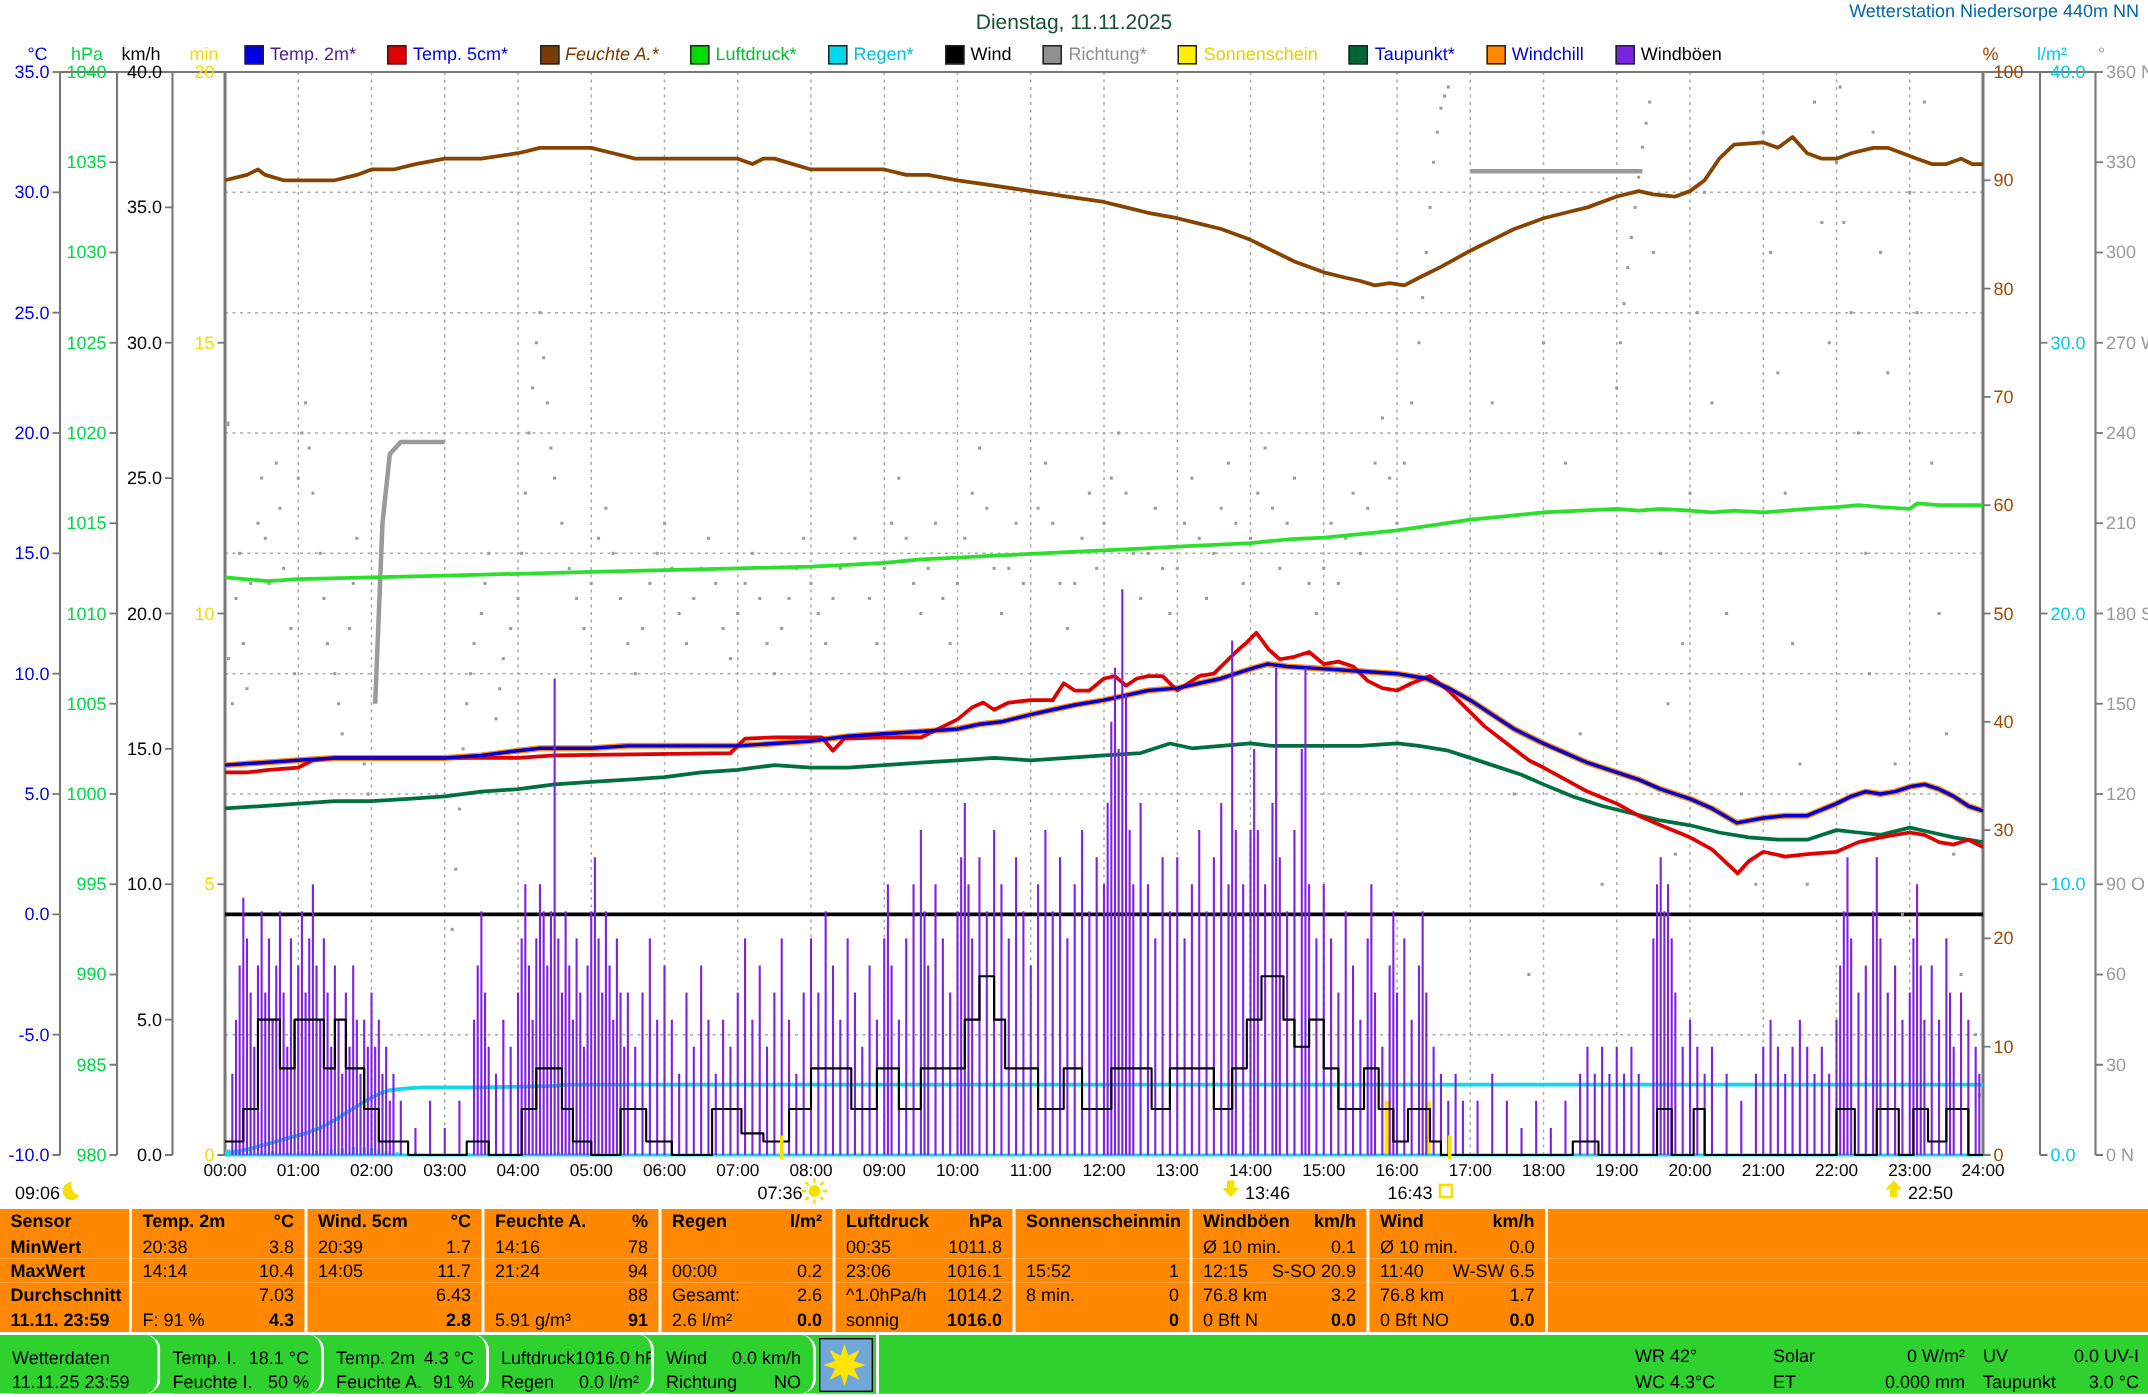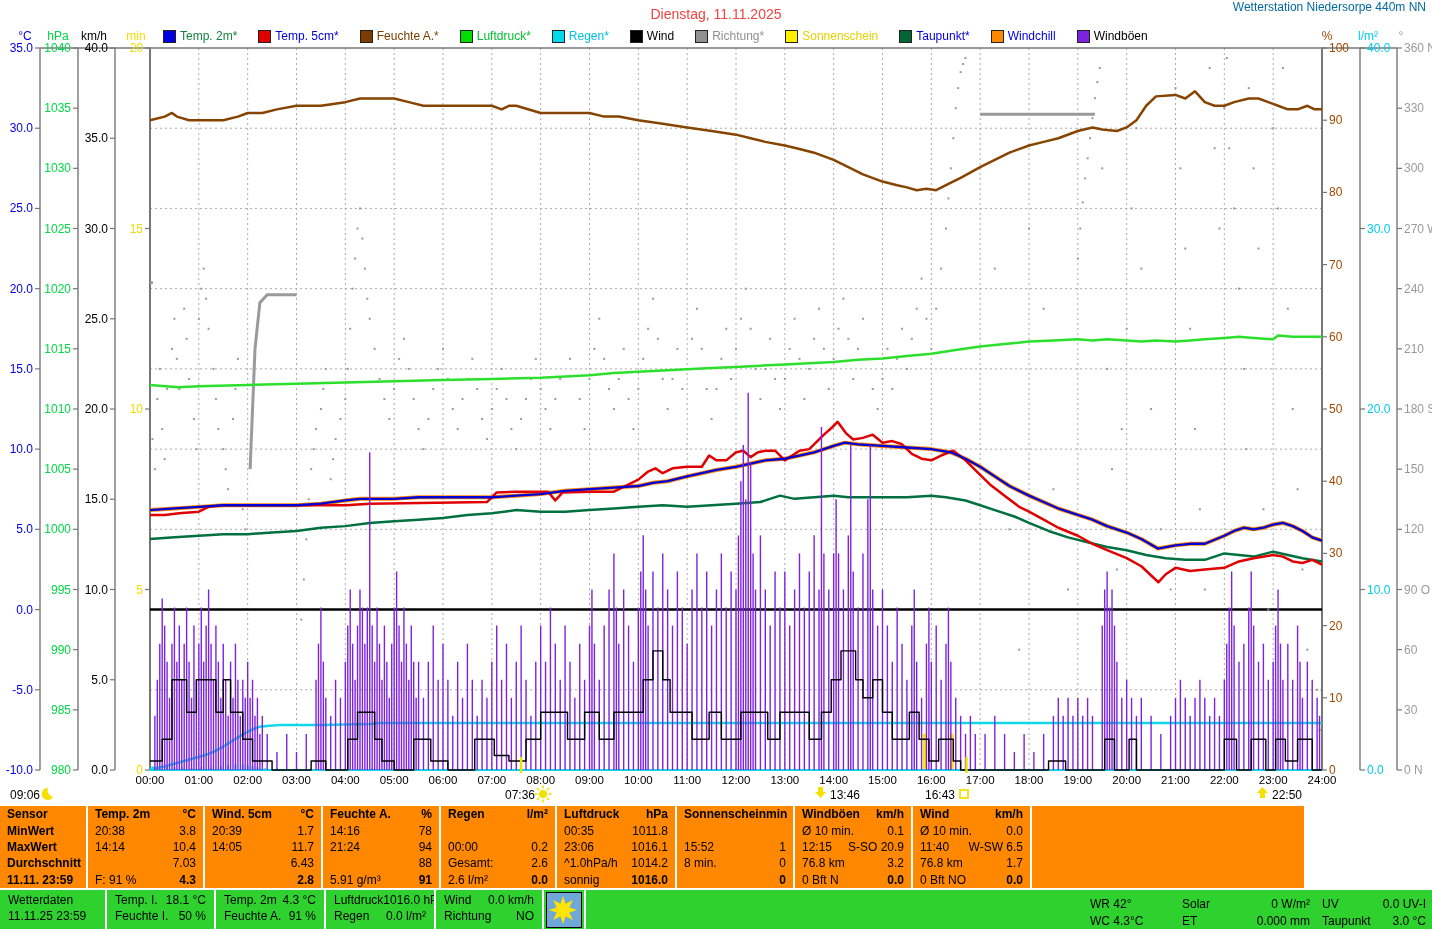--- a/index.html
+++ b/index.html
@@ -5,7 +5,7 @@
   html,body{margin:0;padding:0;background:#fff;width:1432px;height:931px;overflow:hidden;
     font-family:"Liberation Sans",sans-serif;-webkit-font-smoothing:none;}
   #app{position:relative;width:1432px;height:931px;}
-  .title{position:absolute;top:6px;left:0;width:1432px;text-align:center;font-size:14px;color:#ef4444;}
+  .title{position:absolute;top:6px;left:0;width:1432px;text-align:center;font-size:14px;color:#14532d;}
   .station{position:absolute;top:0;right:6px;font-size:12px;color:#0369a1;}
   #legend{position:absolute;top:29px;left:163px;display:flex;gap:21px;align-items:center;font-size:12px;white-space:nowrap;}
   .lg-item{display:flex;align-items:center;gap:4px;}

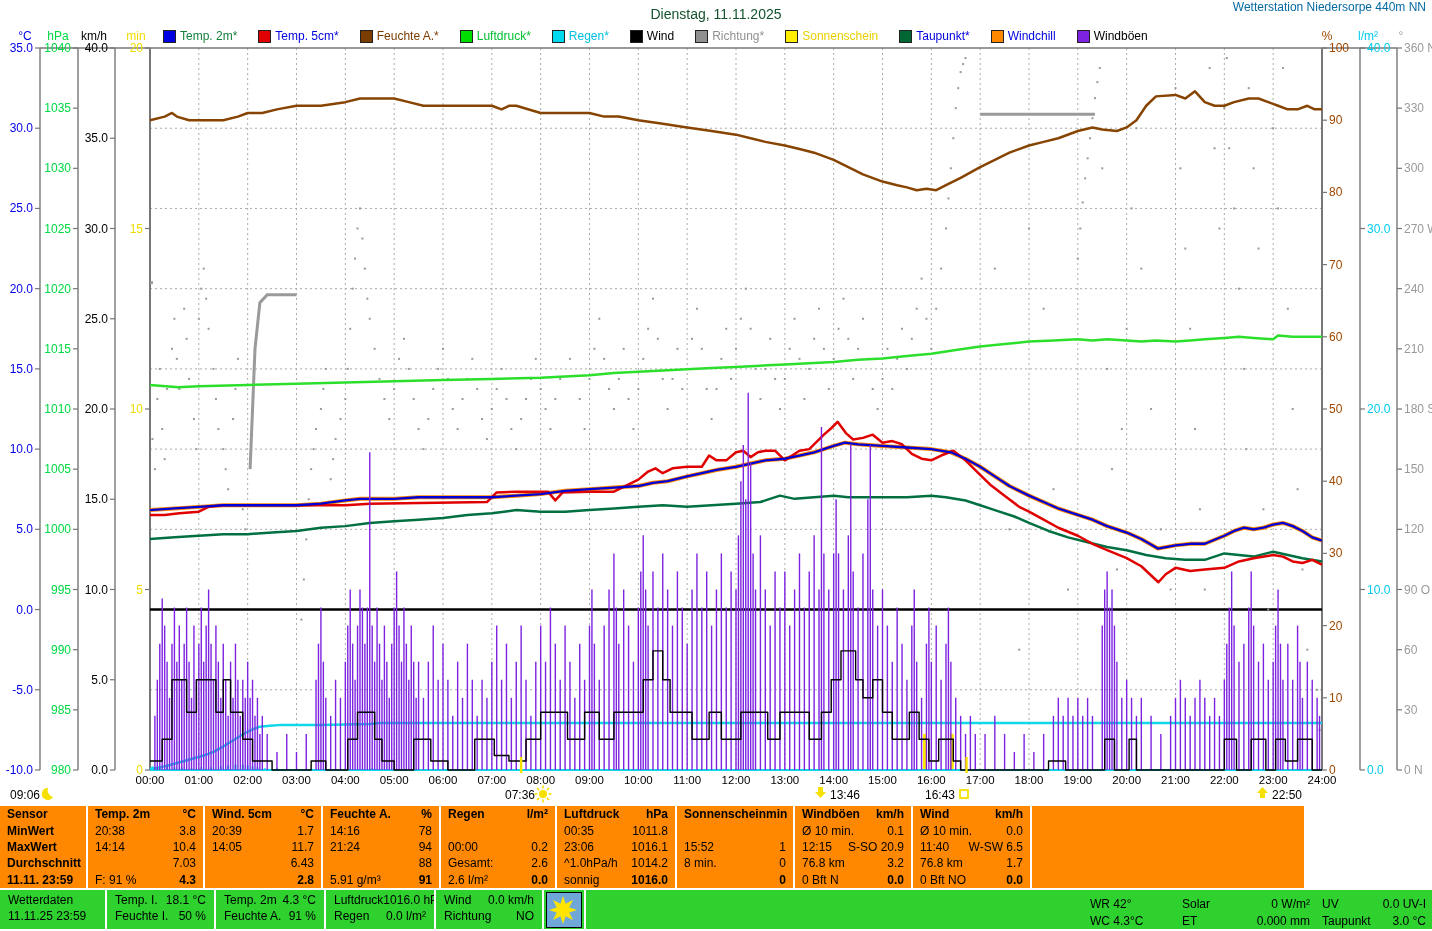--- a/index.html
+++ b/index.html
@@ -39,7 +39,7 @@
   <div id="legend">
       <span class="lg-item">
         <span class="lg-sq" style="background: rgb(0, 0, 224);"></span>
-        <span style="color: #15803d;">Temp. 2m*</span>
+        <span style="color: #4c1d95;">Temp. 2m*</span>
       </span>
       <span class="lg-item">
         <span class="lg-sq" style="background: rgb(224, 0, 0);"></span>

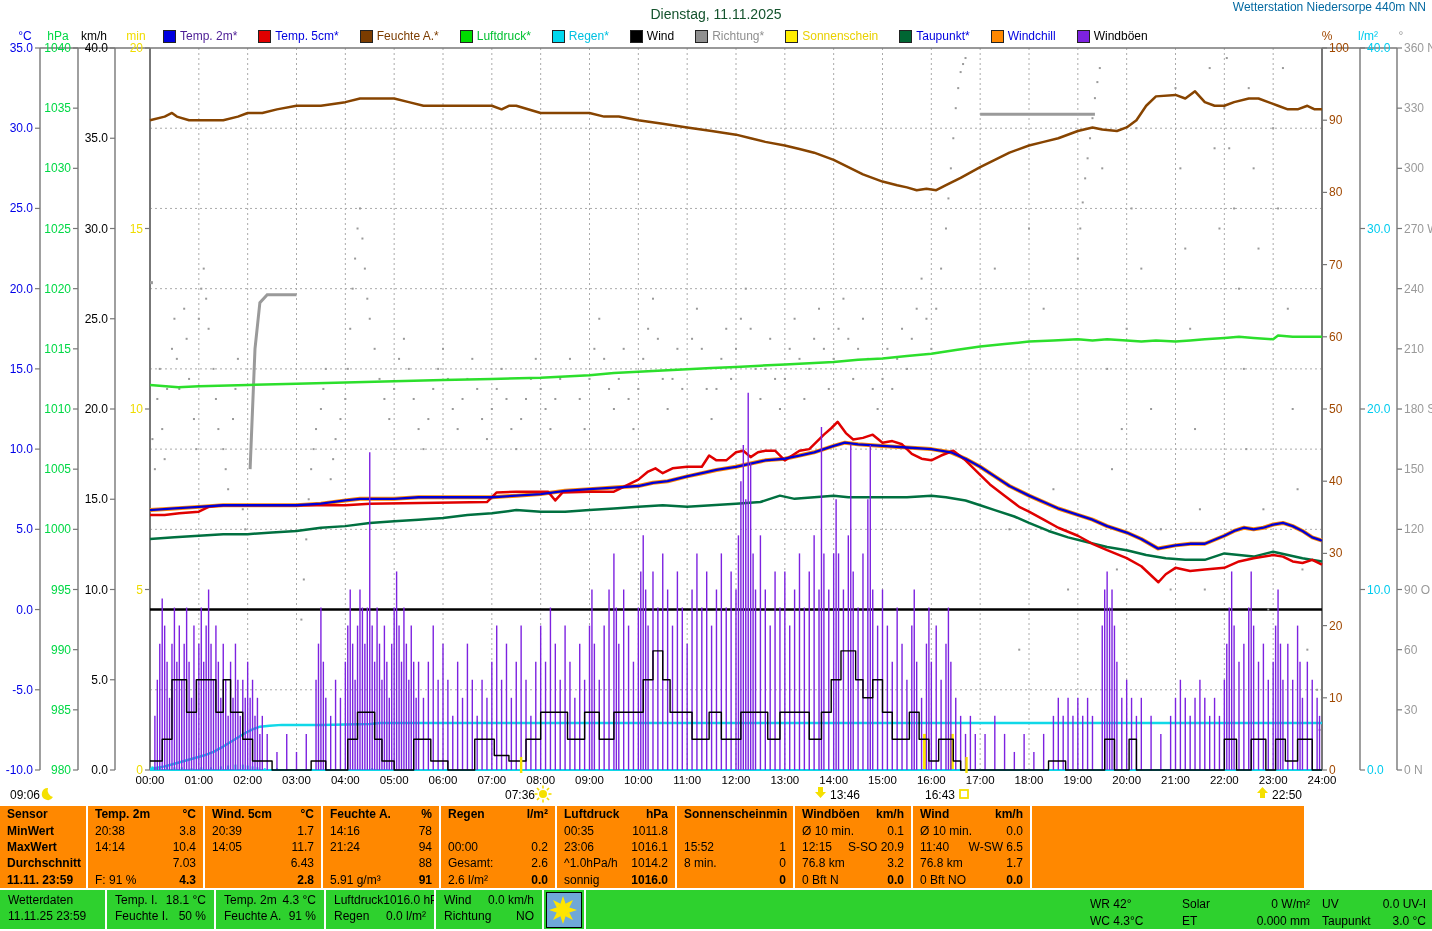--- a/index.html
+++ b/index.html
@@ -47,7 +47,7 @@
       </span>
       <span class="lg-item">
         <span class="lg-sq" style="background: rgb(123, 60, 0);"></span>
-        <span style="color: rgb(123, 60, 0);">Feuchte A.*</span>
+        <span style="color: rgb(123, 60, 0); font-style: italic;">Feuchte A.*</span>
       </span>
       <span class="lg-item">
         <span class="lg-sq" style="background: rgb(0, 221, 0);"></span>

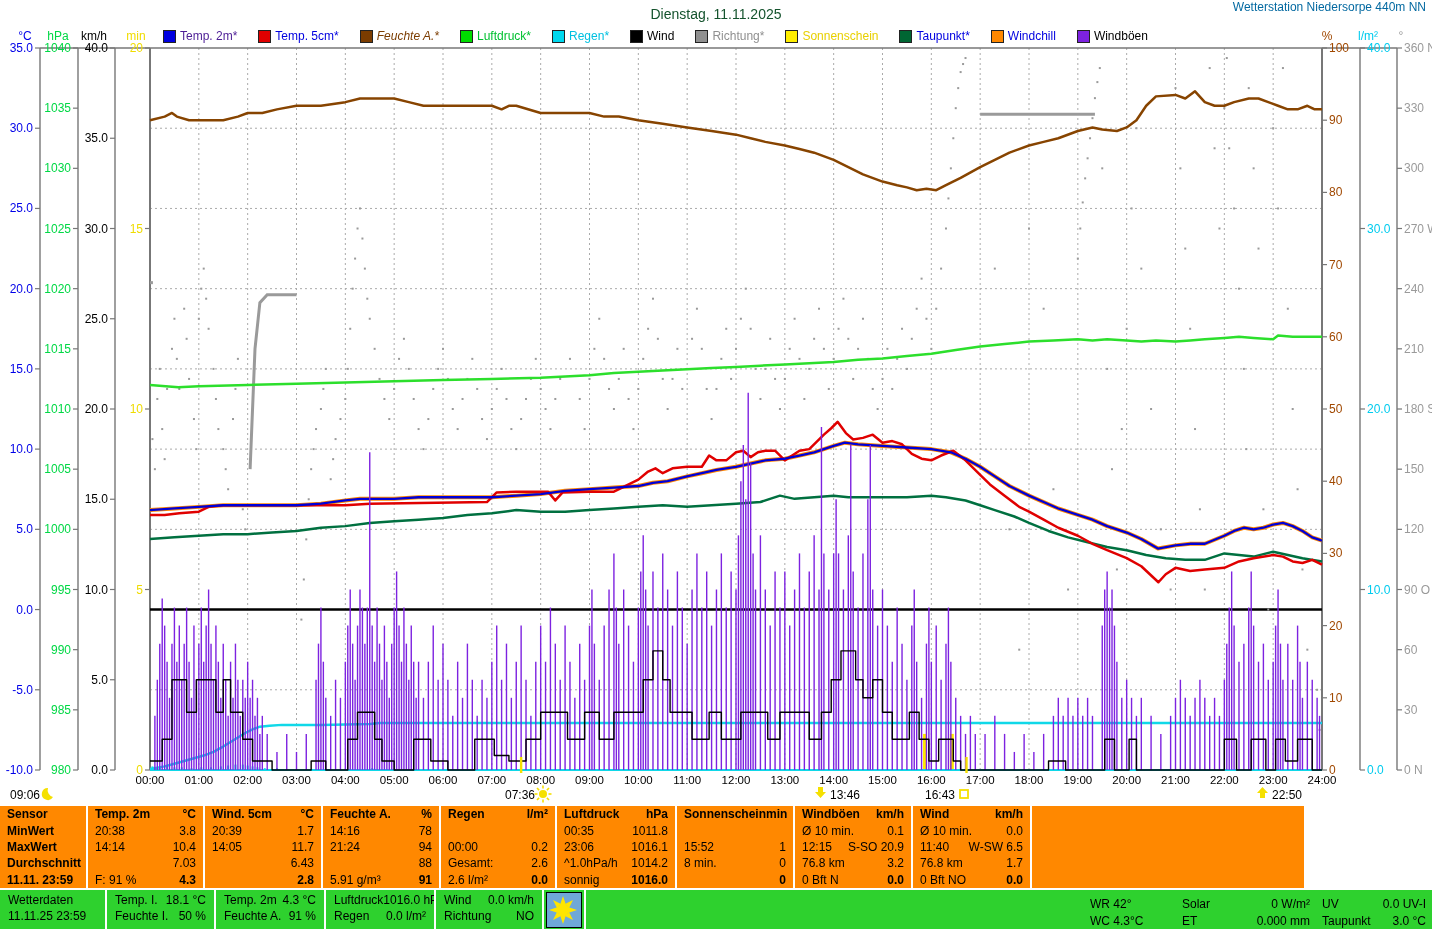--- a/index.html
+++ b/index.html
@@ -12,7 +12,7 @@
   .lg-sq{width:11px;height:11px;border:1px solid #222;display:inline-block;}
   #chart-svg{position:absolute;top:0;left:0;}
   
-  #summary{position:absolute;top:806px;left:0;width:1304px;height:82px;background:#fff;
+  #summary{position:absolute;top:806px;left:0;width:1432px;height:82px;background:#fff;
     display:grid;grid-template-columns:86px 115px 116px 116px 114px 118px 116px 116px 117px 1fr;
     grid-template-rows:repeat(5,16.4px);column-gap:2px;font-size:12px;color:#000;}
   #summary .cell{background:#ff8800;display:flex;justify-content:space-between;align-items:center;padding:0 7px 0 7px;overflow:hidden;white-space:nowrap;}

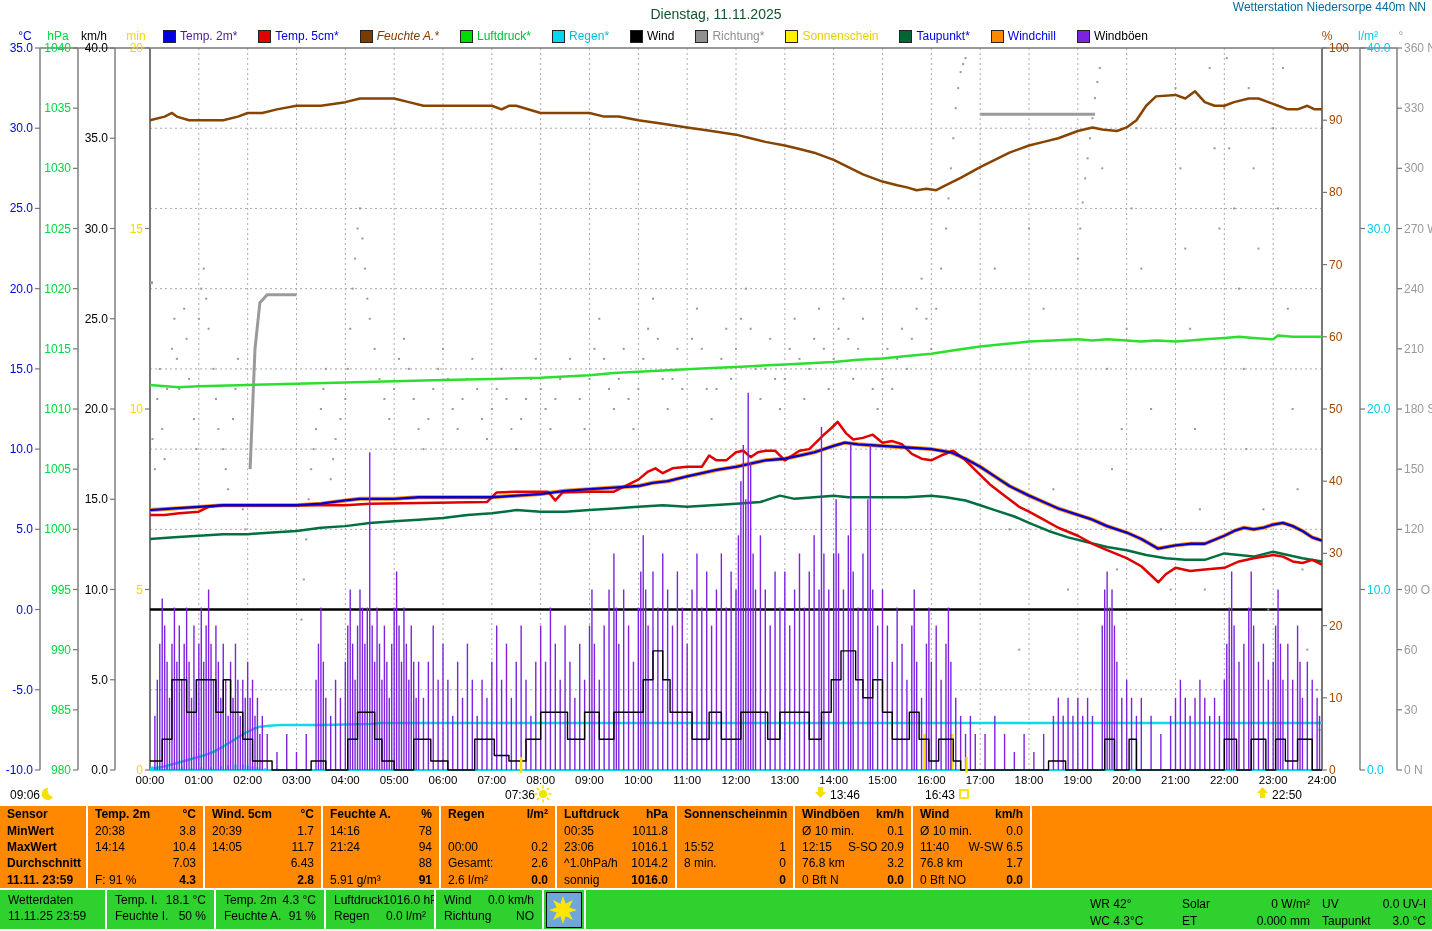--- a/index.html
+++ b/index.html
@@ -22,7 +22,7 @@
   
   #footer{position:absolute;top:890px;left:0;width:1432px;height:39px;background:#2ed12e;
     display:grid;grid-template-columns:107px 109px 110px 110px 108px 42px 1fr 348px;column-gap:0;font-size:12px;color:#000;}
-  .fcell{background:#2ed12e;border-right:2px solid #fff;padding:2px 8px 0 8px;display:flex;flex-direction:column;justify-content:flex-start;overflow:hidden;white-space:nowrap;}
+  .fcell{background:#2ed12e;border-right:2px solid #fff;padding:2px 8px 0 8px;display:flex;flex-direction:column;justify-content:flex-end;overflow:hidden;white-space:nowrap;border-radius:10px;}
   .fline{display:flex;justify-content:space-between;line-height:16px;}
   .ficon{background:#2ed12e;border-right:2px solid #fff;display:flex;align-items:center;justify-content:flex-start;padding-left:2px;}
   .fblank{background:#2ed12e;}

